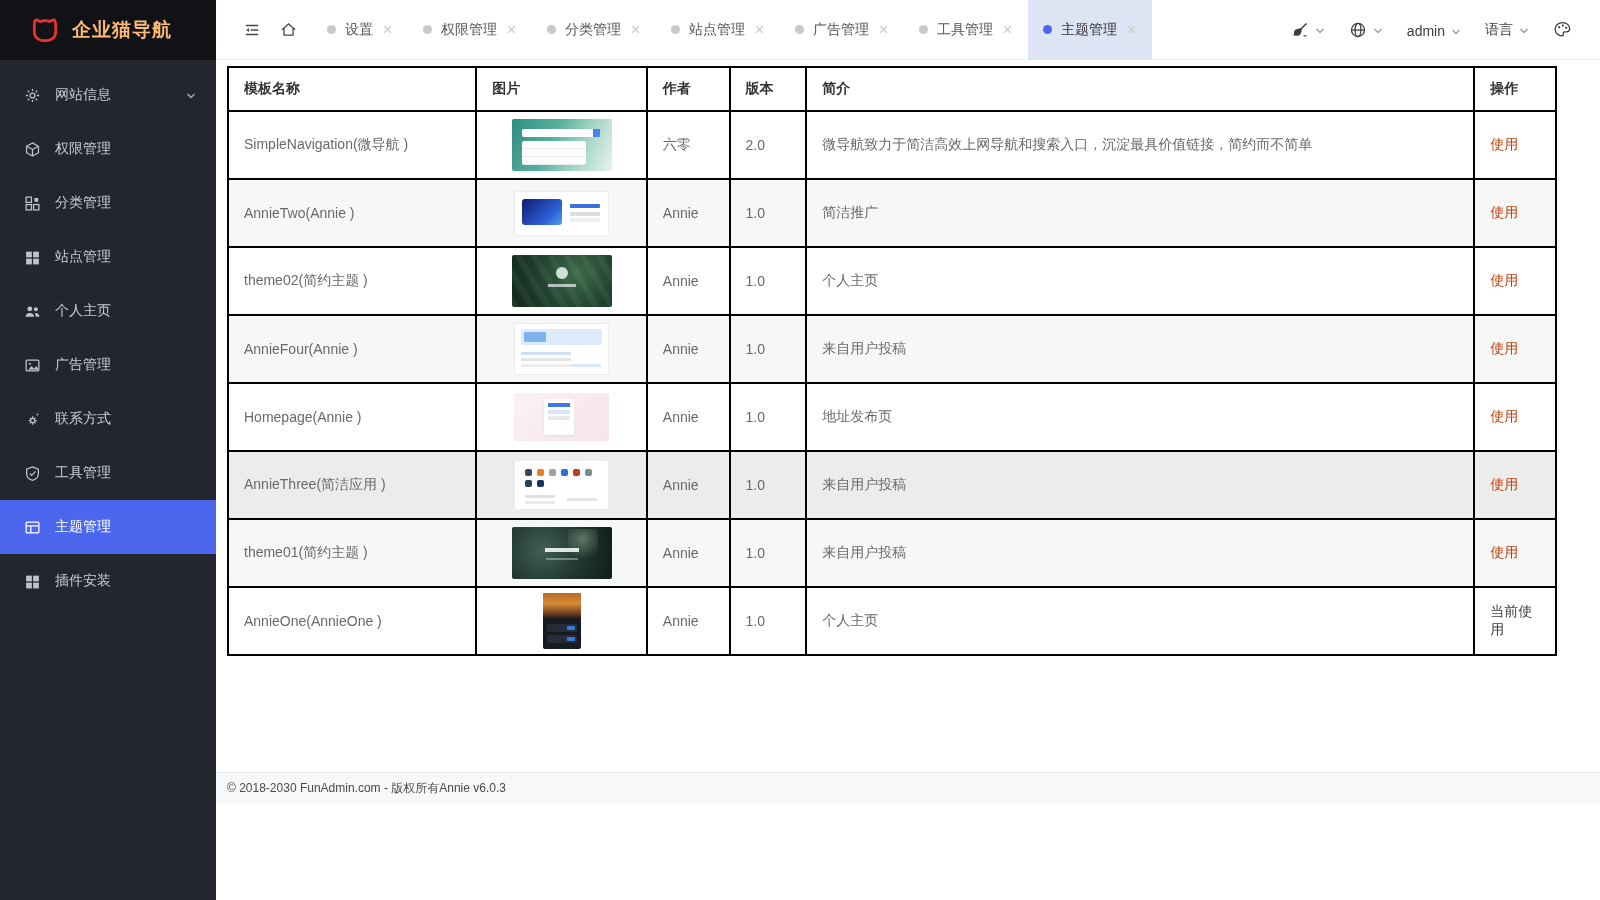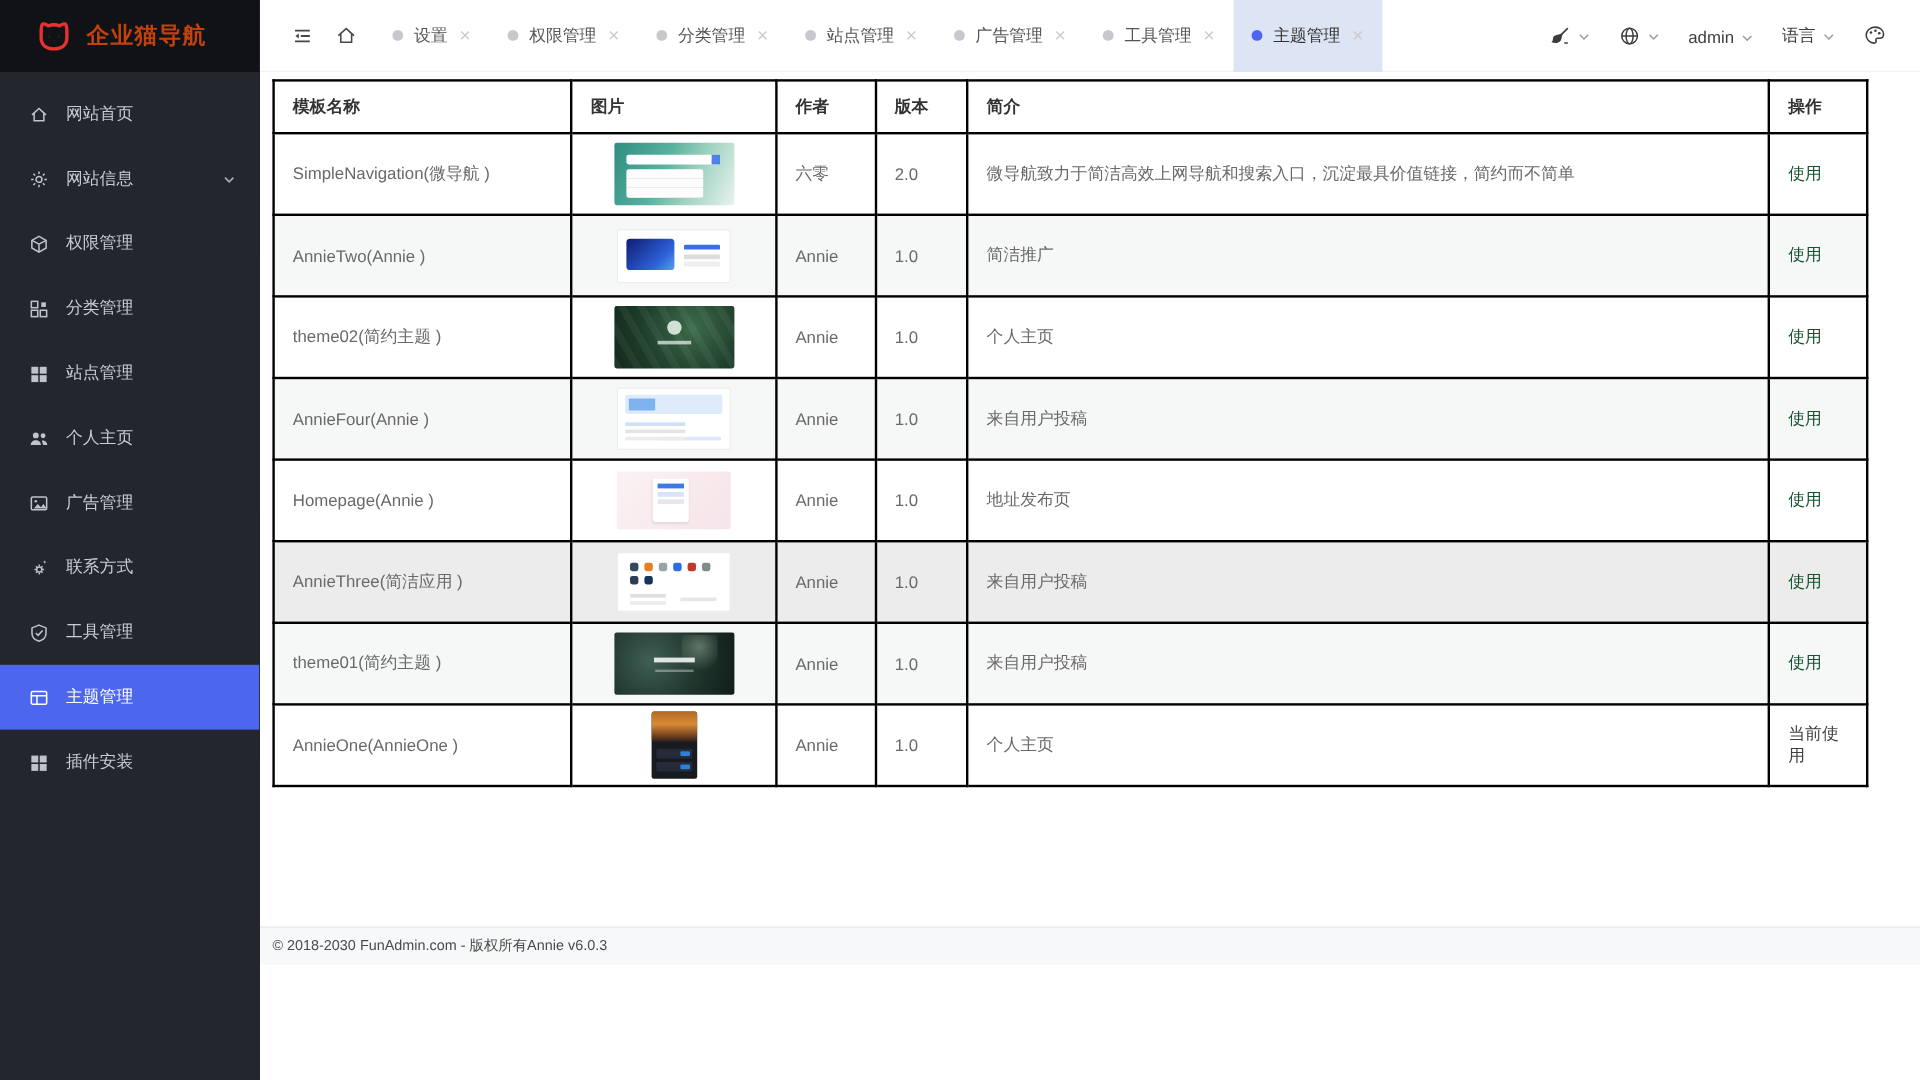--- a/index.html
+++ b/index.html
@@ -8,7 +8,7 @@
   
   .sidebar { position:fixed; left:0; top:0; width:216px; height:900px; background:#23262d; z-index:10; }
   .logo { height:60px; background:#101216; display:flex; align-items:center; padding-left:30px; gap:12px; }
-  .logo-title { color:#c2410c; font-size:19px; font-weight:bold; letter-spacing:1px; }
+  .logo-title { color:#fdba74; font-size:19px; font-weight:bold; letter-spacing:1px; }
   .menu { padding-top:8px; }
   .side-item { height:54px; display:flex; align-items:center; padding:0 20px 0 24px; color:#c9ccd2; font-size:14px; cursor:pointer; position:relative; }
   .side-item .sicon { width:17px; height:17px; margin-right:14px; display:flex; align-items:center; justify-content:center; color:#bfc3ca; flex:none; }

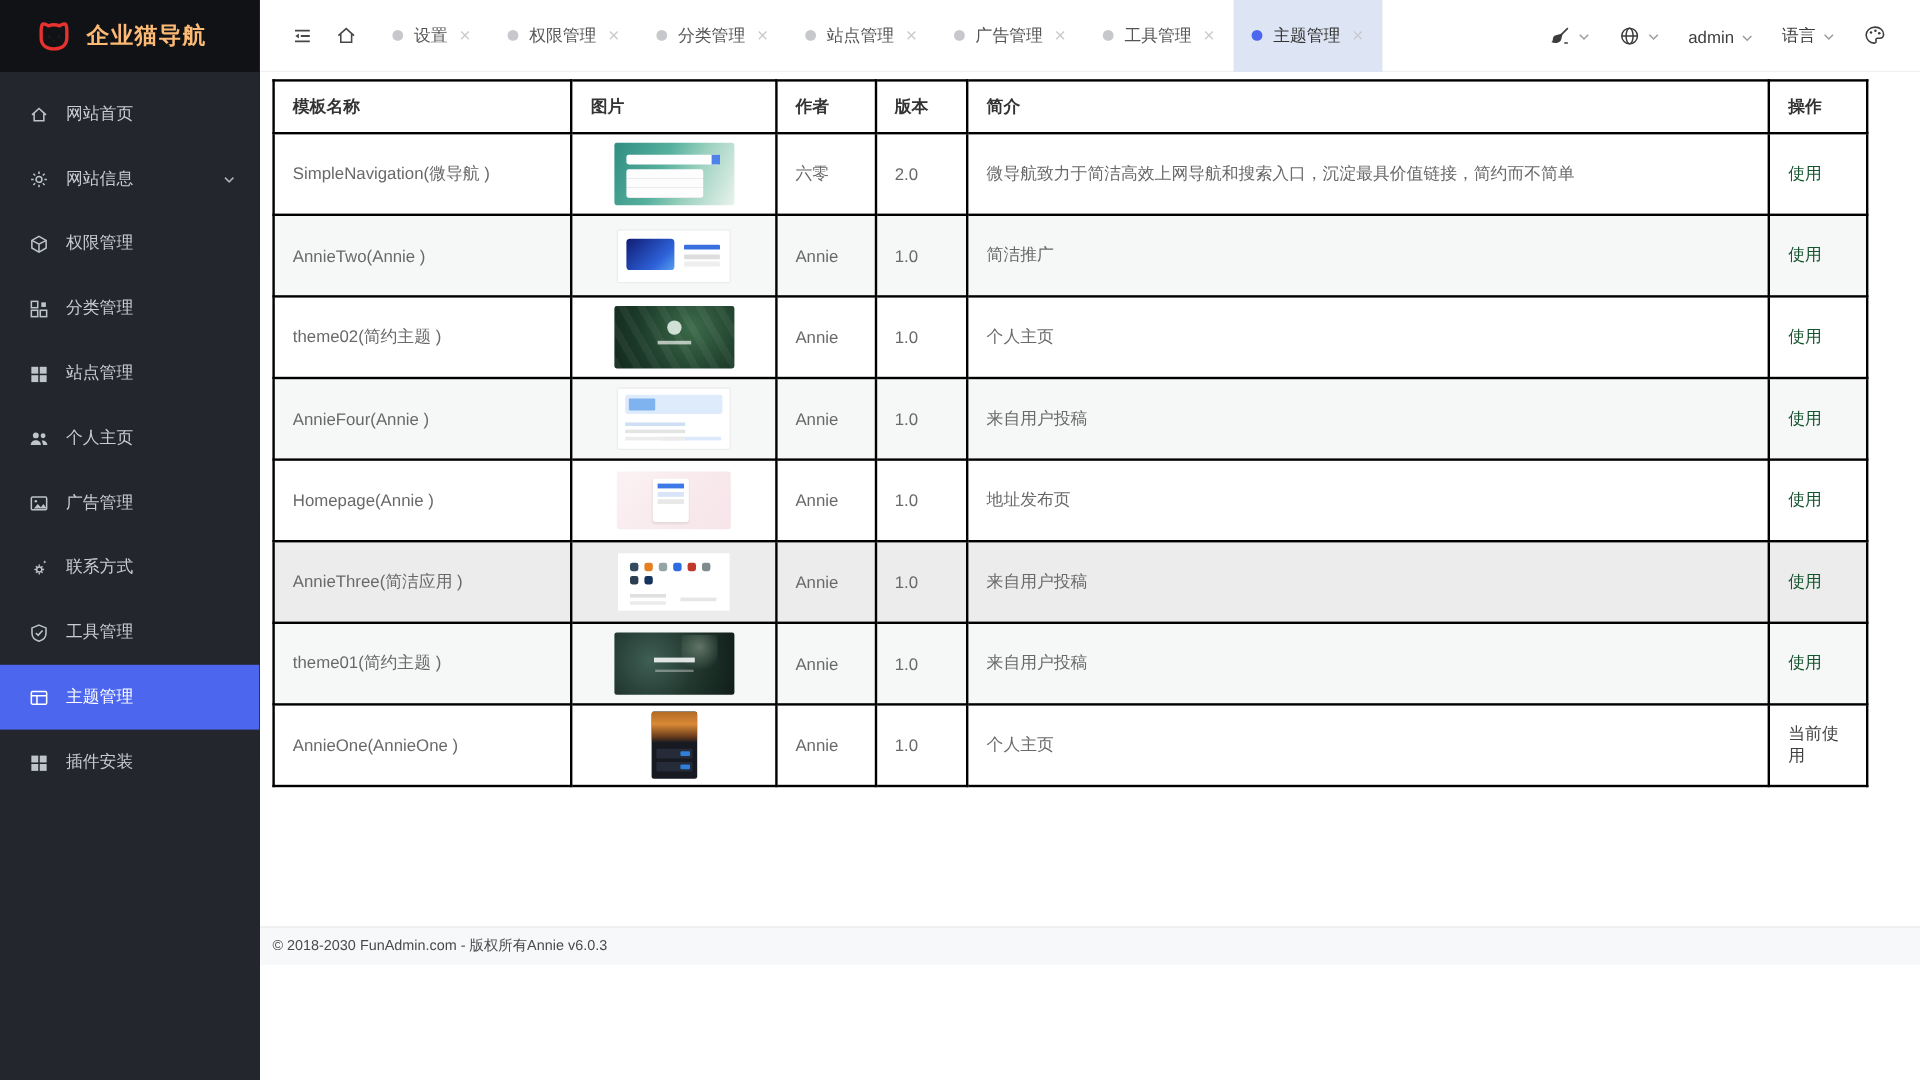--- a/index.html
+++ b/index.html
@@ -100,14 +100,6 @@
   </div>
   <nav class="menu">
 
-    <div class="side-item">
-      <span class="sicon">
-          <svg viewBox="0 0 16 16" fill="none" stroke="currentColor" stroke-width="1.2">
-            <path d="M2.5 8.2 8 3.2l5.5 5M4.2 7.2v5.6h7.6V7.2"></path>
-          </svg>
-        </span>
-      <span>网站首页</span>
-    </div>
 
     <div class="side-item">
       <span class="sicon">

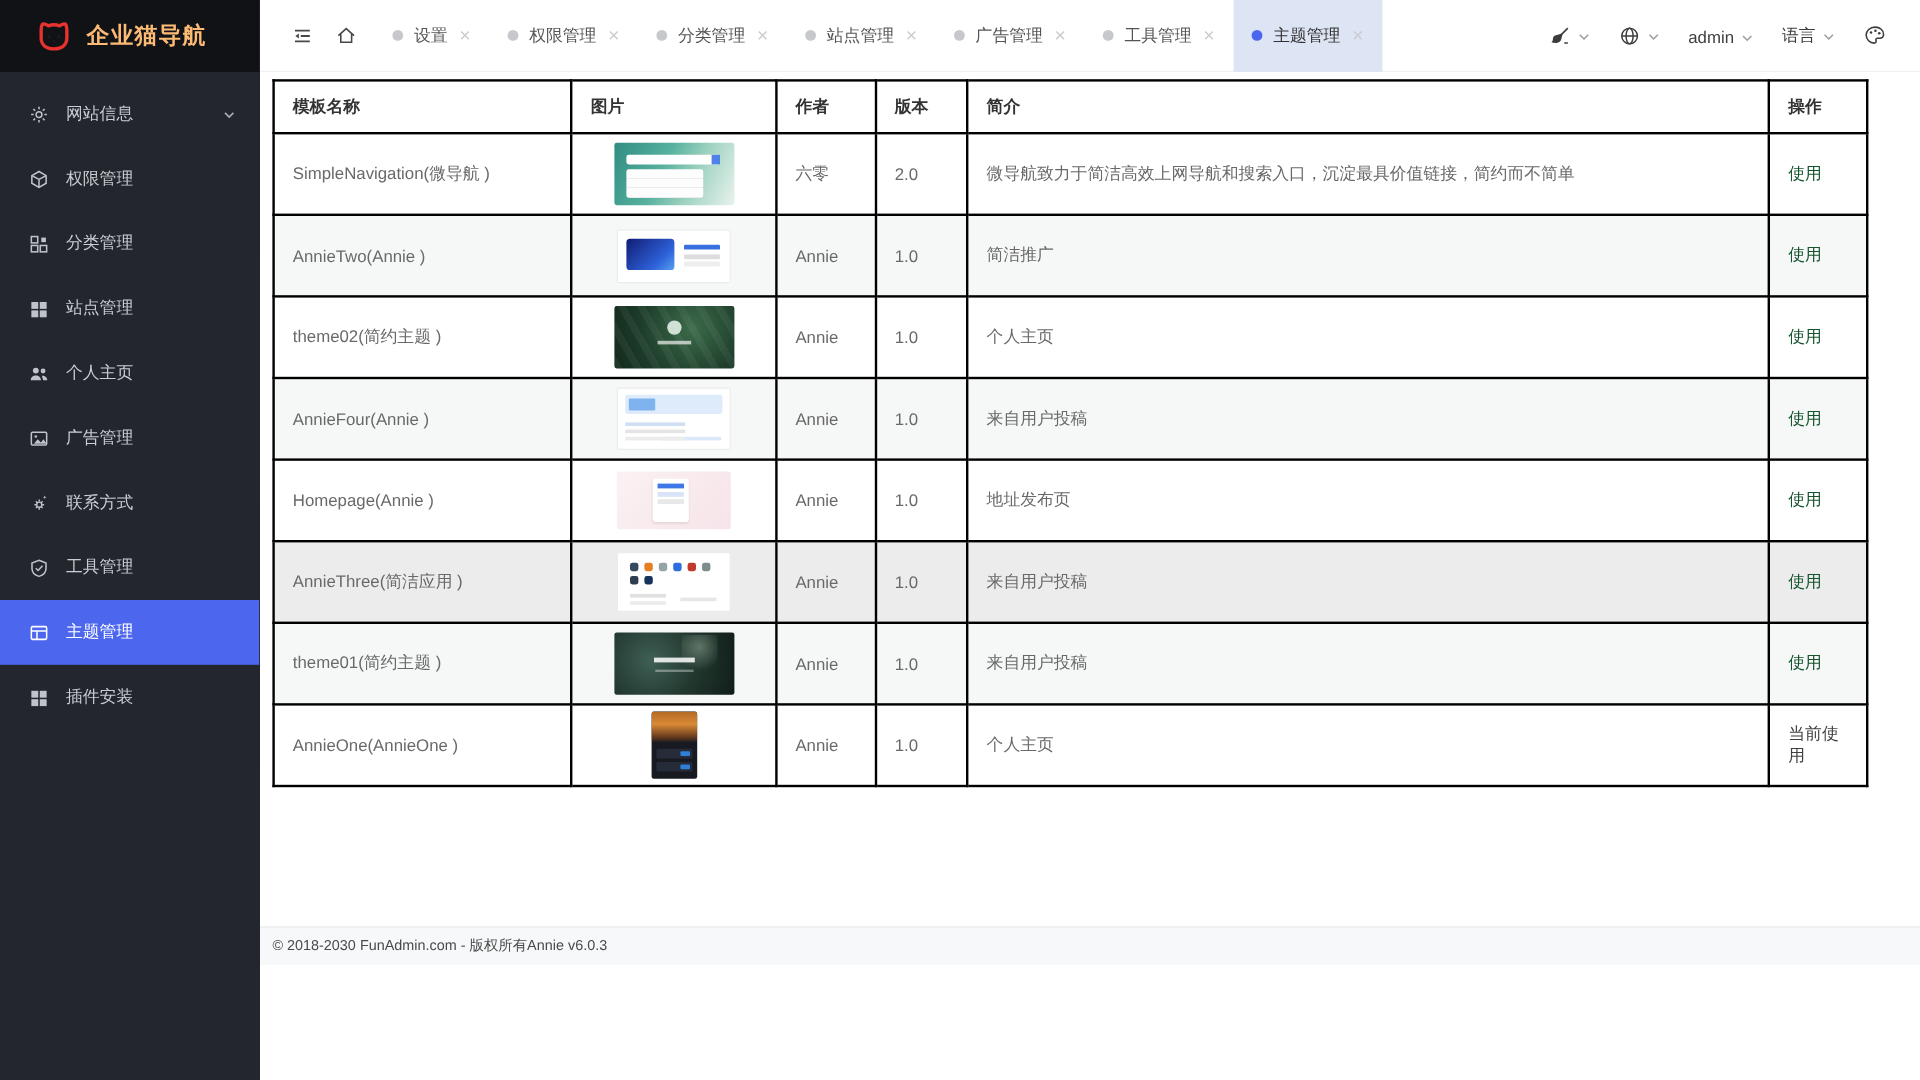--- a/index.html
+++ b/index.html
@@ -41,7 +41,7 @@
   .theme-table tr.stripe td { background:#f6f7f7; }
   .theme-table tr.hovered td { background:#ececec; }
   td.img-cell { text-align:center; }
-  .use-link { color:#14532d; cursor:pointer; }
+  .use-link { color:#c2410c; cursor:pointer; }
   .current-use { color:#404040; }
 
   

